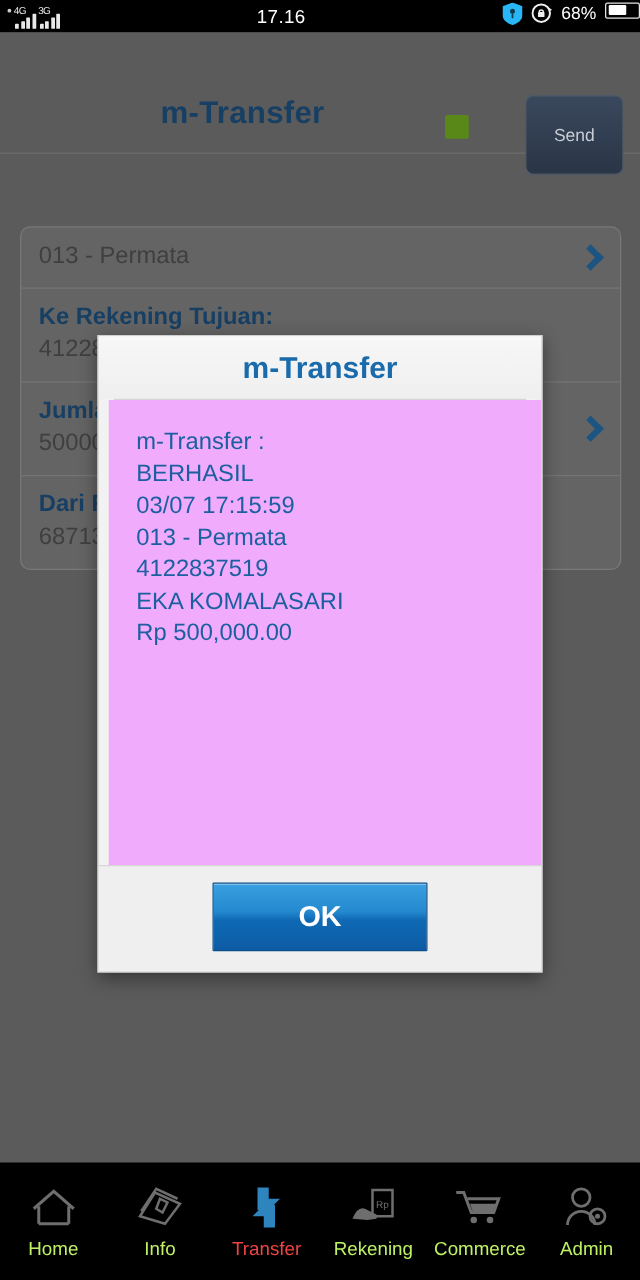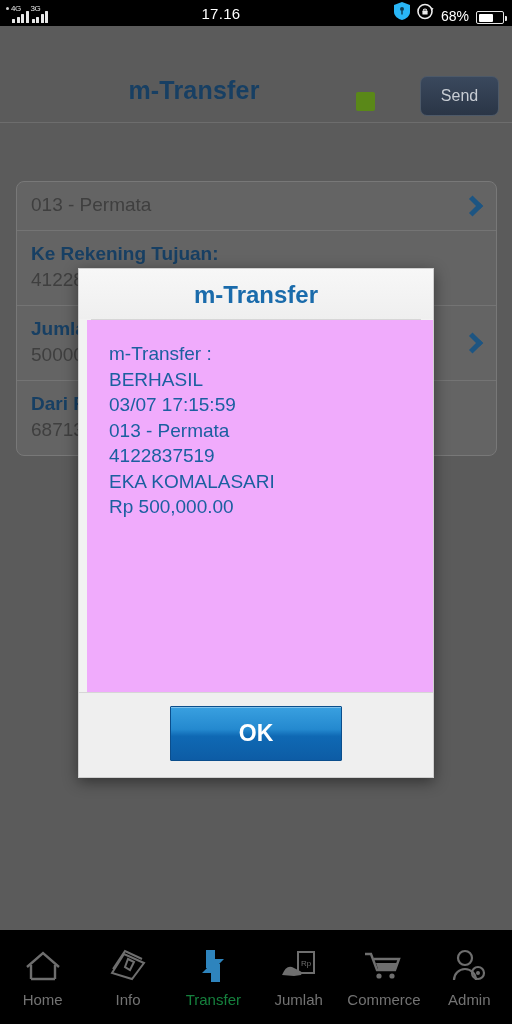--- a/index.html
+++ b/index.html
@@ -34,7 +34,7 @@
   .bars i:nth-child(3){height:9px}
   .bars i:nth-child(4){height:12px}
   .sb-center { flex:1; text-align:center; font-size:15px; letter-spacing:0.3px; color:#ffffff;}
-  .sb-right { display:flex; align-items:flex-end; gap:7px; padding-right:8px; }
+  .sb-right { display:flex; align-items:flex-start; gap:7px; padding-right:0; }
   .battery {
     width:28px; height:13px; border:1.6px solid #e5e5e5; border-radius:2px;
     position:relative; display:flex; align-items:center; padding:1.5px;

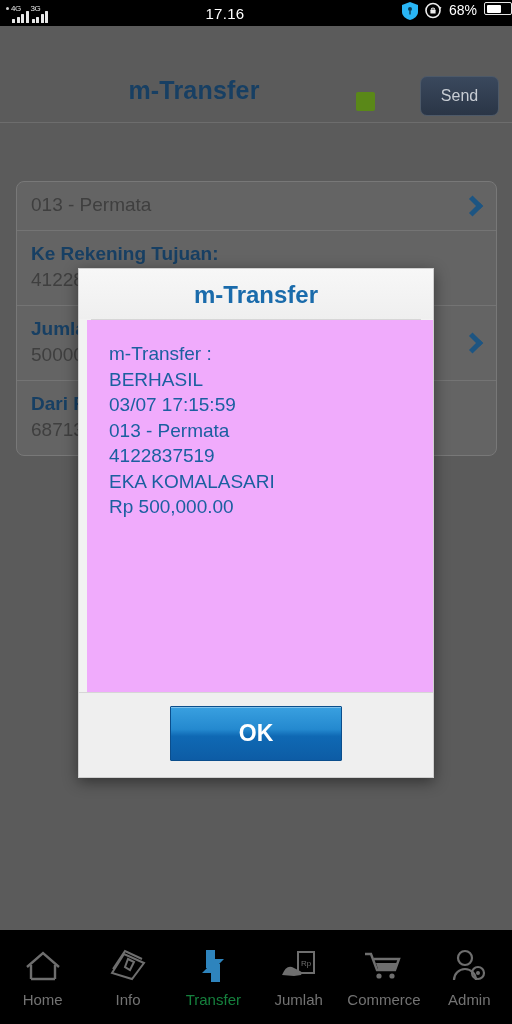--- a/index.html
+++ b/index.html
@@ -69,11 +69,11 @@
   }
   .send-btn {
     position:absolute; right:13px; top:50px;
-    width:79px; height:40px;
+    width:79px; height:64px;
     background: linear-gradient(#3a485d,#2a3546);
     border:1px solid #4d5968;
     border-radius:7px;
-    color:#c8cdd4; font-size:16px;
+    color:#c8cdd4; font-size:14px;
     display:flex; align-items:center; justify-content:center;
   }
 

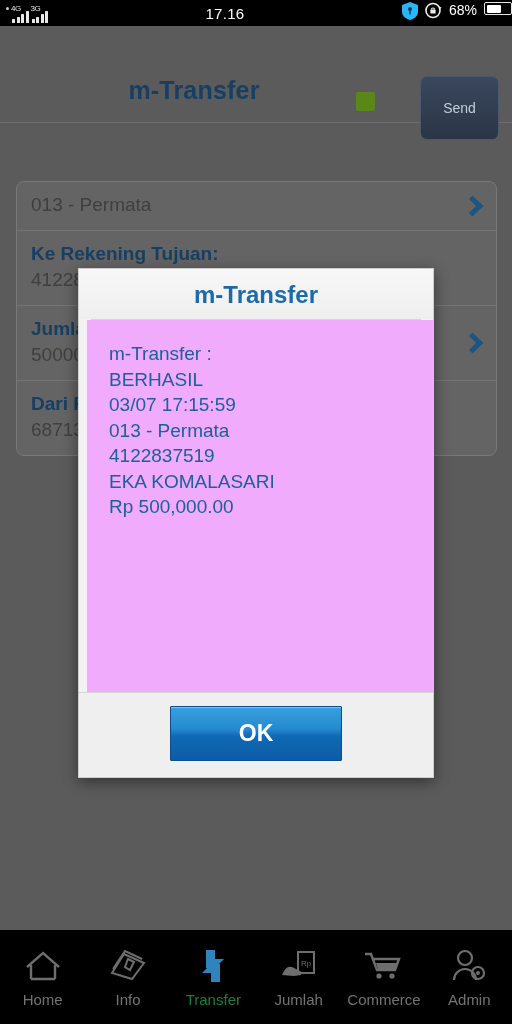--- a/index.html
+++ b/index.html
@@ -166,7 +166,7 @@
     gap:5px;
   }
   .nav-icon { height:40px; display:flex; align-items:center; justify-content:center; }
-  .nav-label { font-size:15px; color:#737373; }
+  .nav-label { font-size:15px; color:#bef264; }
   .nav-item.active .nav-label { color:#15803d; }
 </style>
 </head>

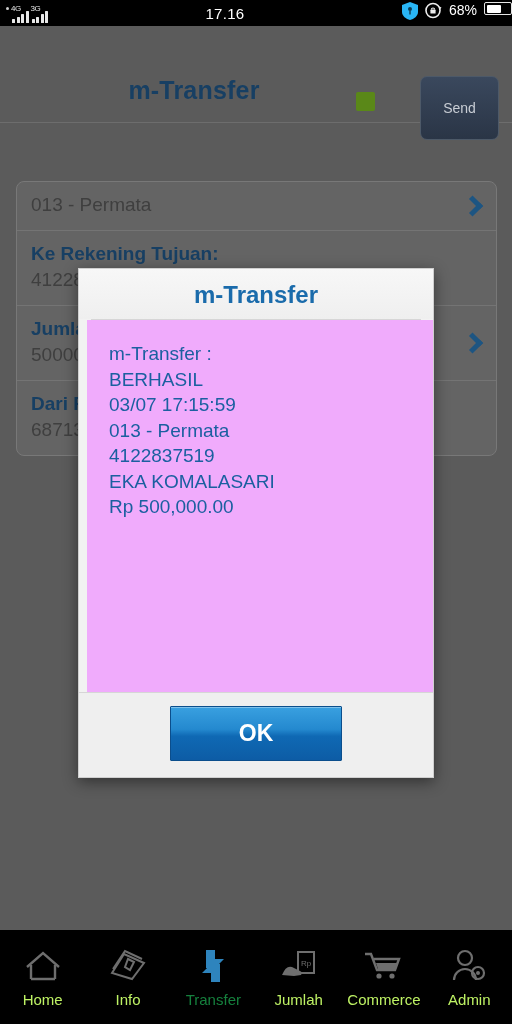--- a/index.html
+++ b/index.html
@@ -167,7 +167,7 @@
   }
   .nav-icon { height:40px; display:flex; align-items:center; justify-content:center; }
   .nav-label { font-size:15px; color:#bef264; }
-  .nav-item.active .nav-label { color:#15803d; }
+  .nav-item.active .nav-label { color:#ef4444; }
 </style>
 </head>
 <body>

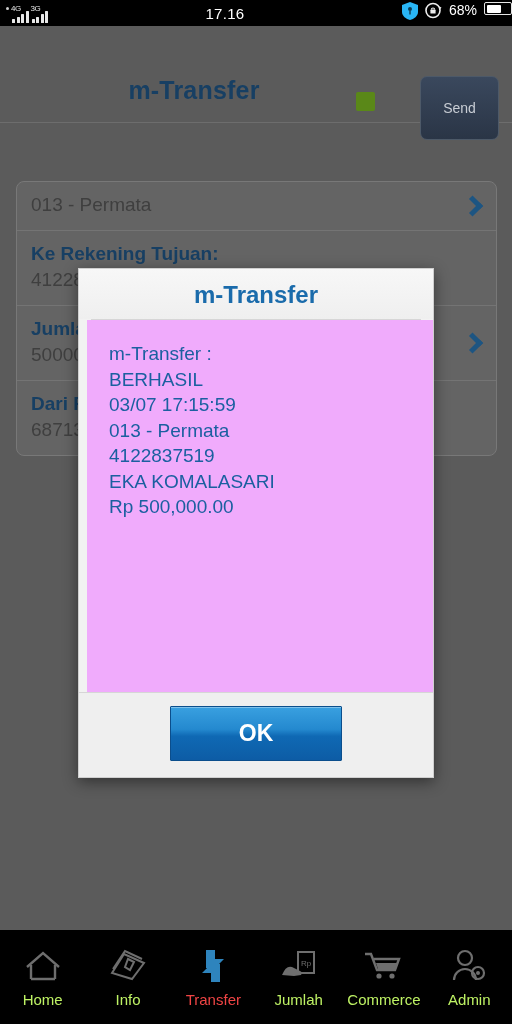--- a/index.html
+++ b/index.html
@@ -313,7 +313,7 @@
             <path d="M4 26 q4-10 10-8 l8 4 q3 1 1 4 l-7 1" fill="#6e6e6e"></path>
           </svg>
       </span>
-      <span class="nav-label">Jumlah</span>
+      <span class="nav-label">Rekening</span>
     </div>
 
     <div class="nav-item">

